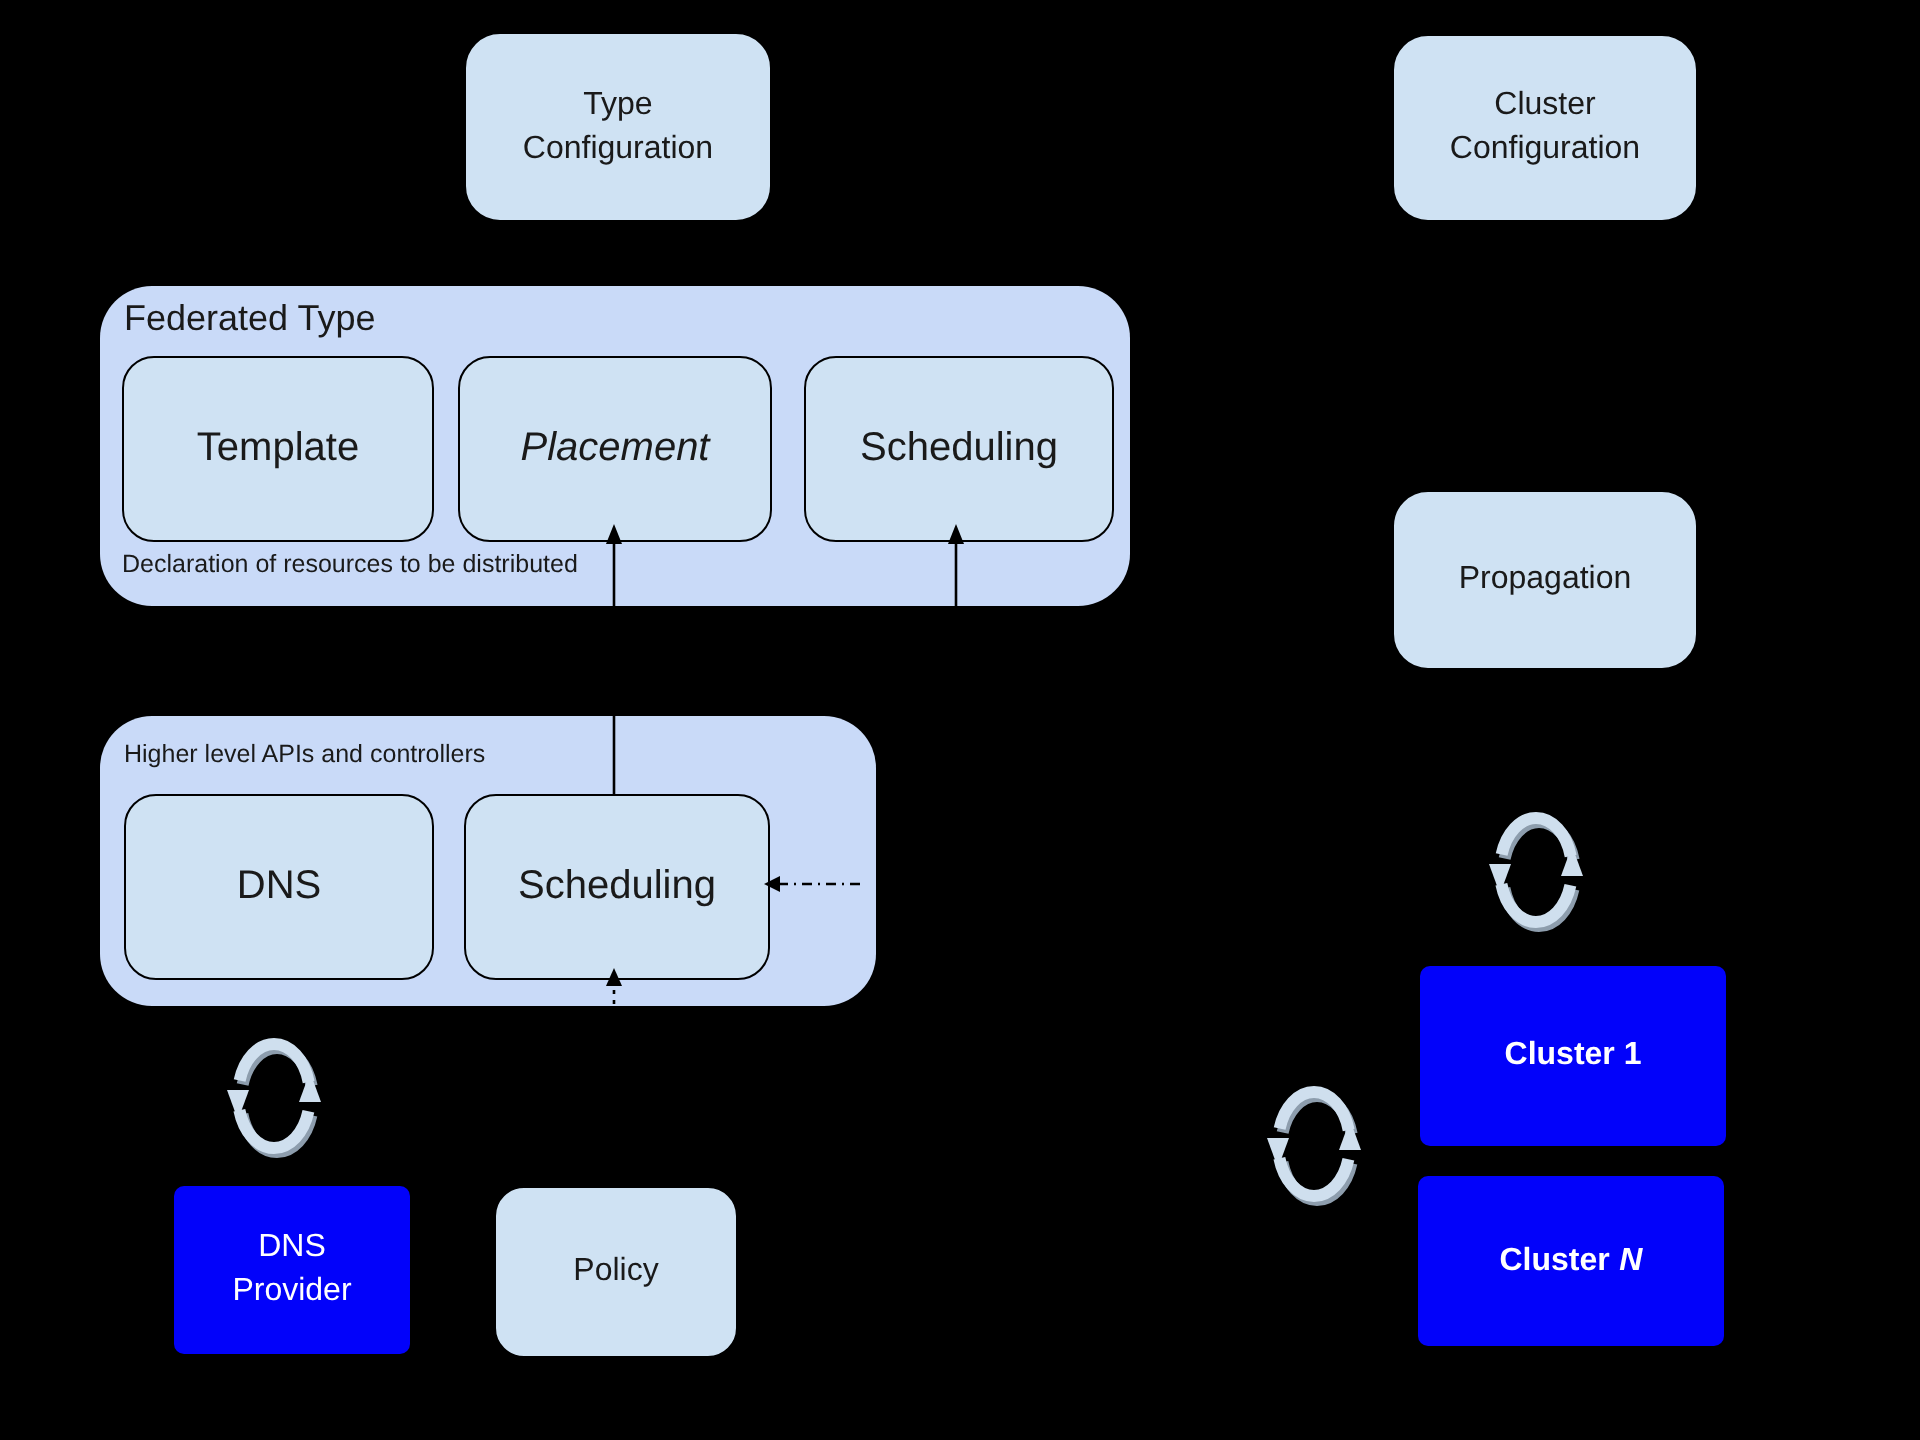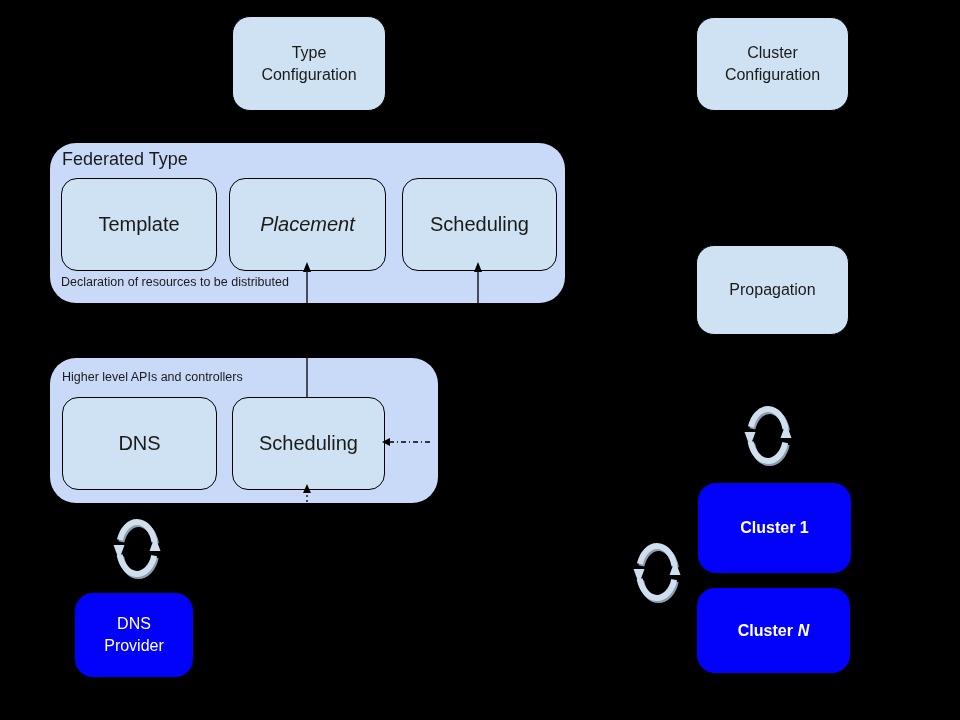--- a/index.html
+++ b/index.html
@@ -14,7 +14,7 @@
     white-space:pre-line;line-height:1.35;
   }
   .node.blue{
-    background:var(--blue,#0000fb);color:#fff;border:none;border-radius:18px;
+    background:var(--blue,#0000fb);color:#fff;border:none;border-radius:5px;margin-left:12px;
   }
   .node.bold{font-weight:bold;}
   .group{

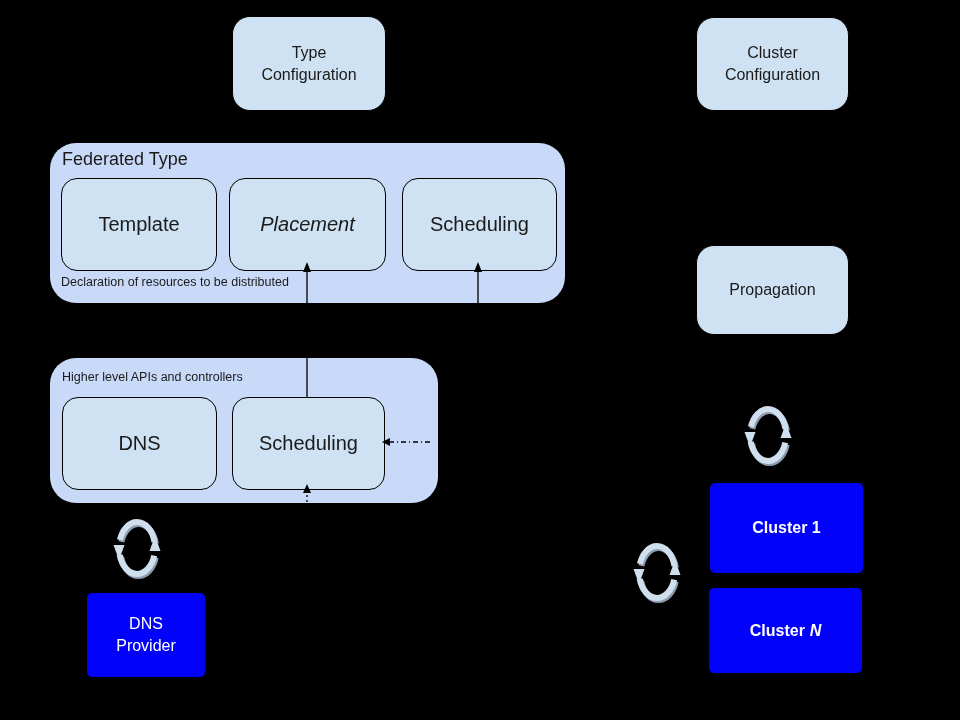--- a/index.html
+++ b/index.html
@@ -50,6 +50,7 @@
   <div class="node" style="left:696px;top:245px;width:151px;height:88px;">Propagation</div>
 
 
+  <div class="node" style="left:247px;top:593px;width:120px;height:84px;border-radius:15px;">Policy</div>
 
   <div class="node blue" style="left:75px;top:593px;width:118px;height:84px;">DNS
 Provider</div>

